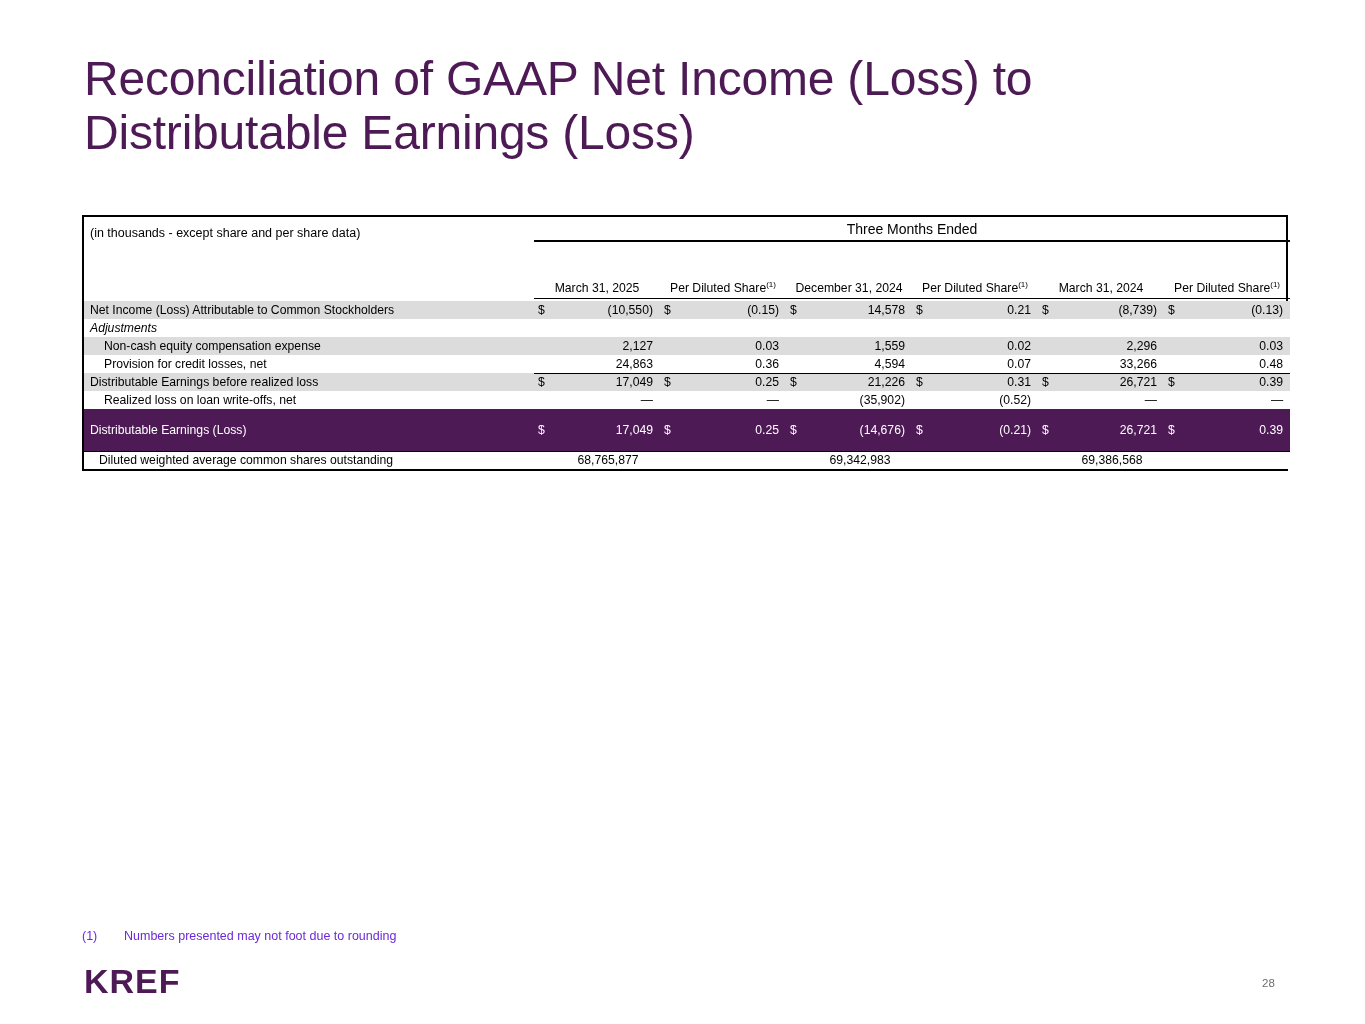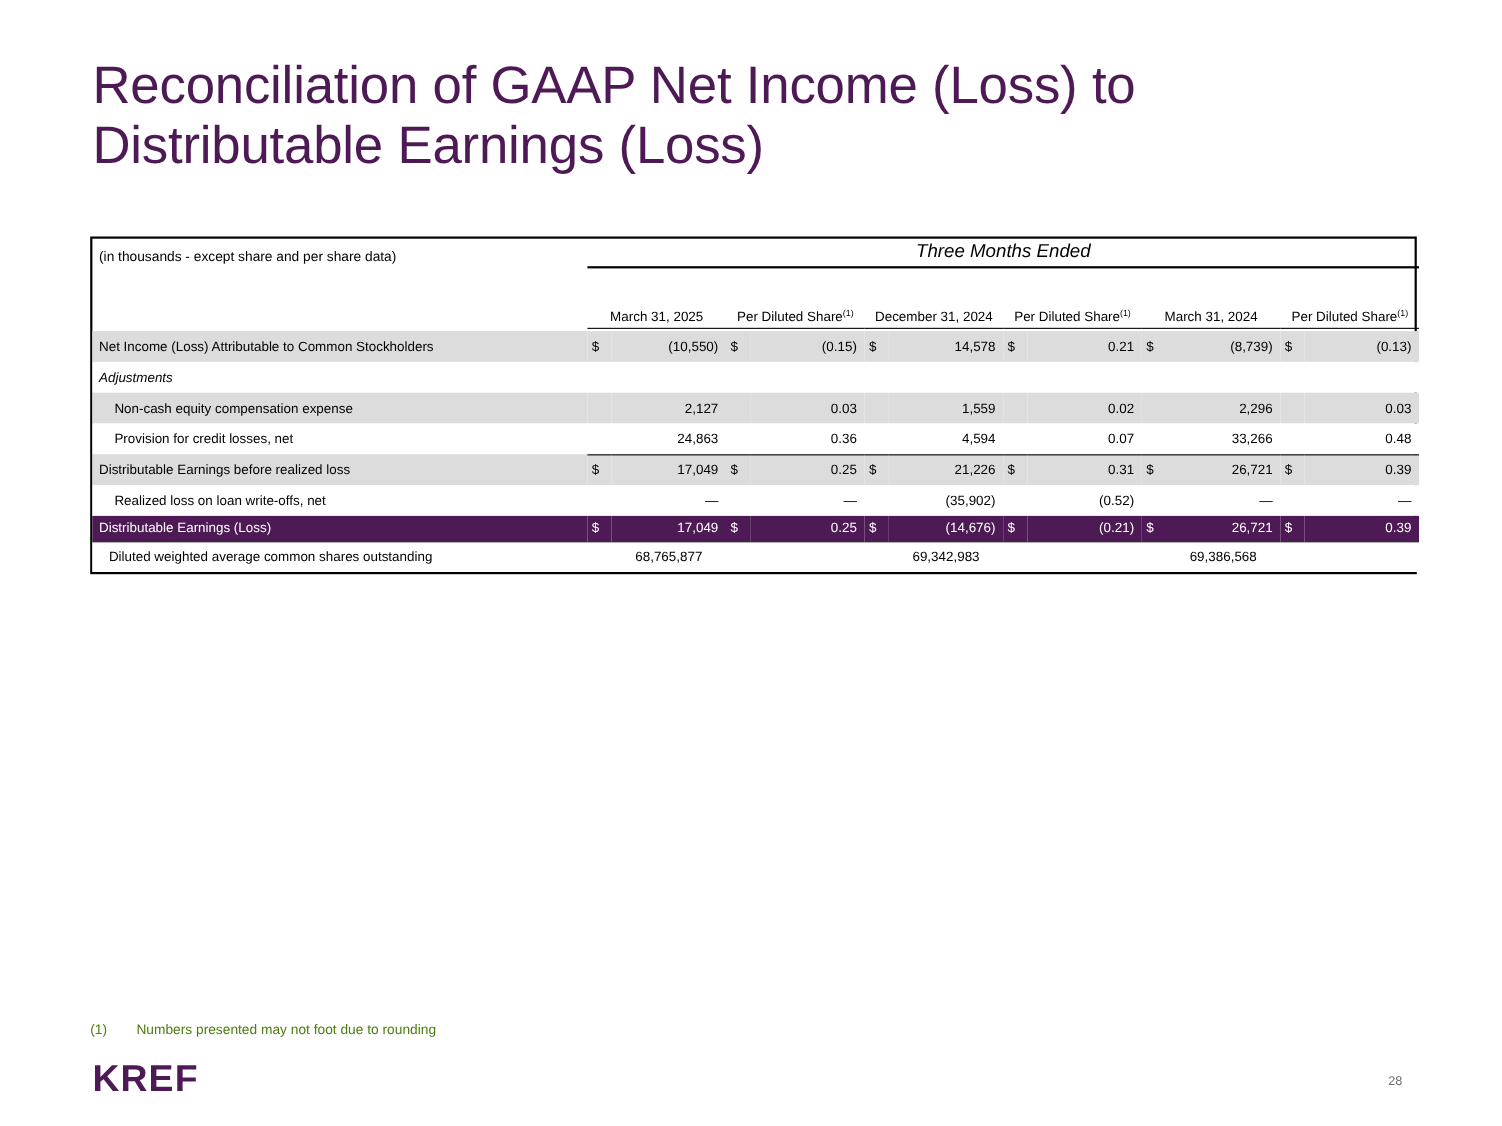--- a/index.html
+++ b/index.html
@@ -68,10 +68,9 @@
   .hdr-tme {
     height: 28px;
     text-align: center;
-    font-size: 17px;
+    font-size: 14px;
     vertical-align: bottom;
     padding-bottom: 3px !important;
-    font-style: italic;
   }
   .hdr-tme .tme-inner {
     border-bottom: 2px solid #000;

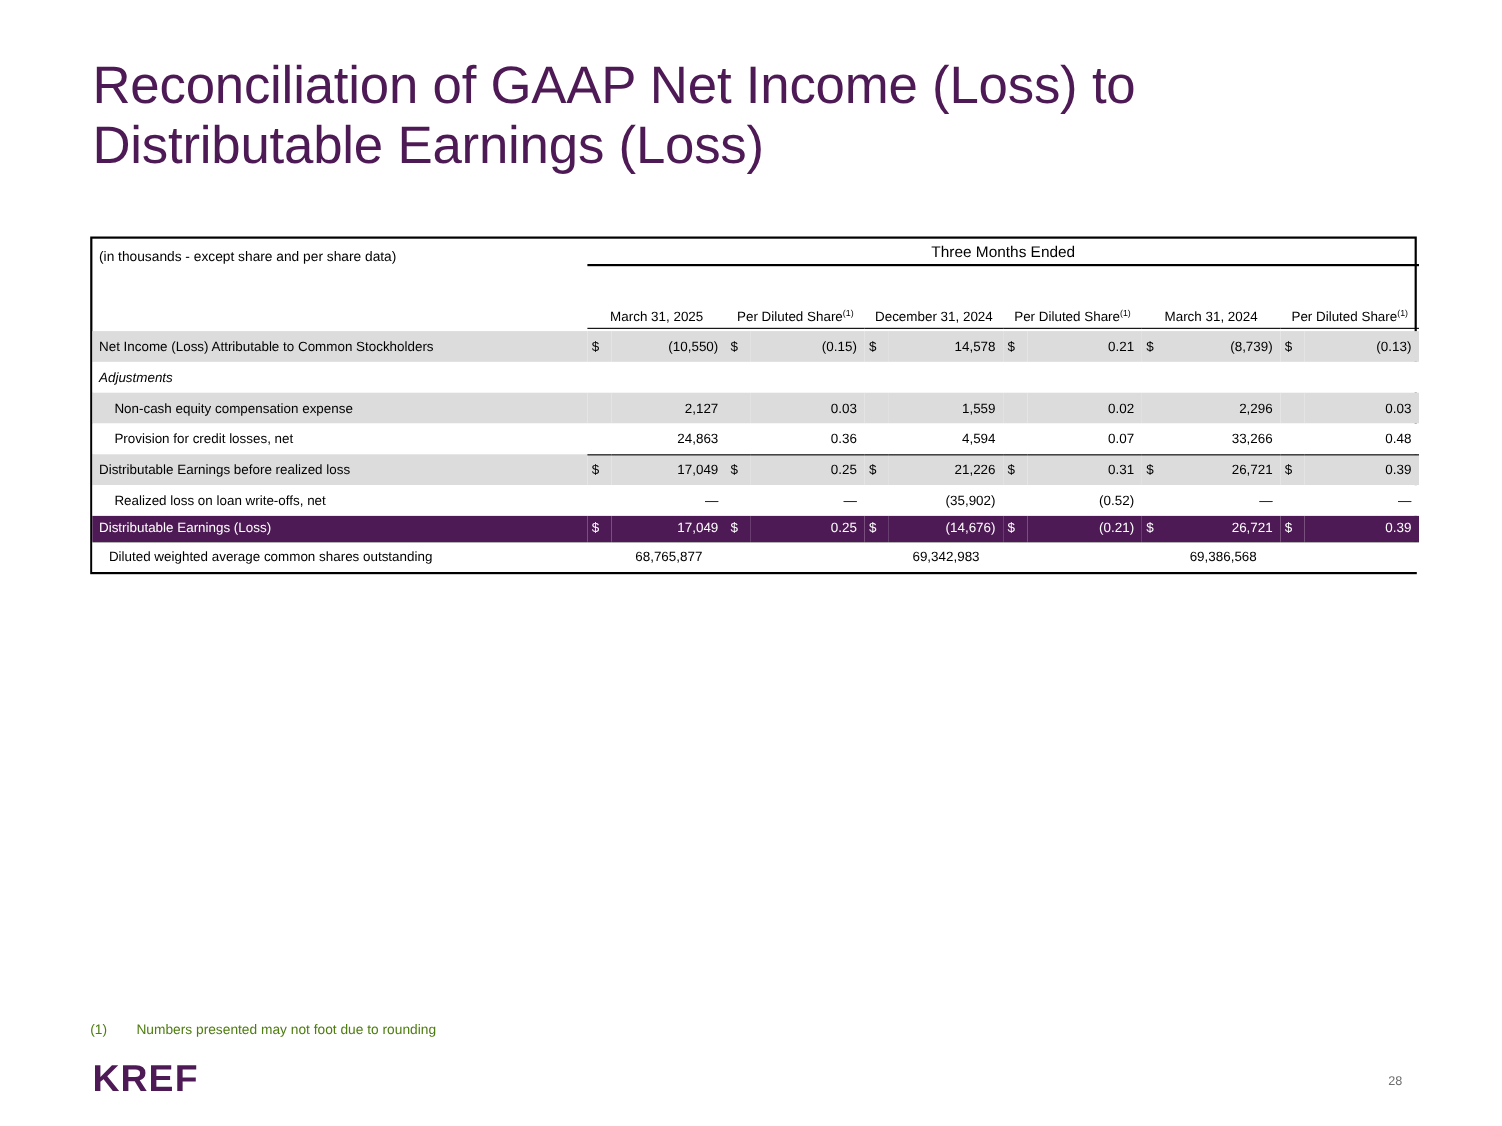--- a/index.html
+++ b/index.html
@@ -100,7 +100,7 @@
   .hdr-spacer { height: 40px; }
 
   
-  tr.r { height: 28px; }
+  tr.r { height: 18px; }
   tr.r.tall { height: 23px; }
   td.label {
     text-align: left;

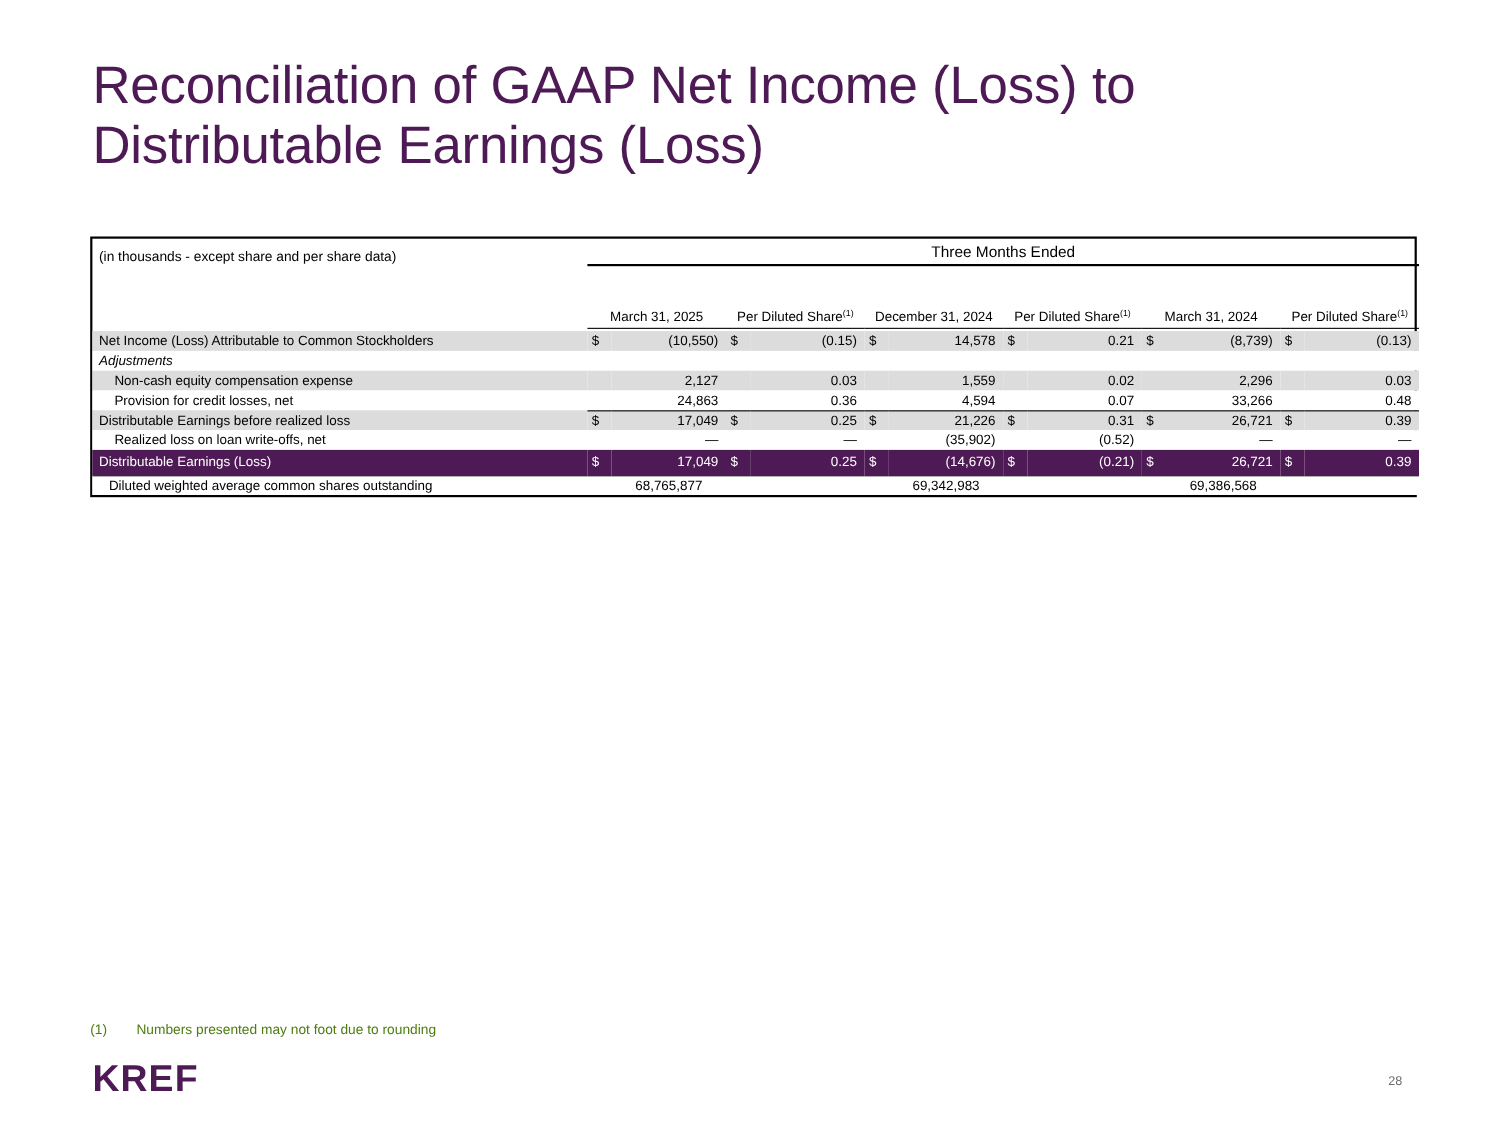--- a/index.html
+++ b/index.html
@@ -101,7 +101,7 @@
 
   
   tr.r { height: 18px; }
-  tr.r.tall { height: 23px; }
+  tr.r.tall { height: 42px; }
   td.label {
     text-align: left;
     padding-left: 6px !important;

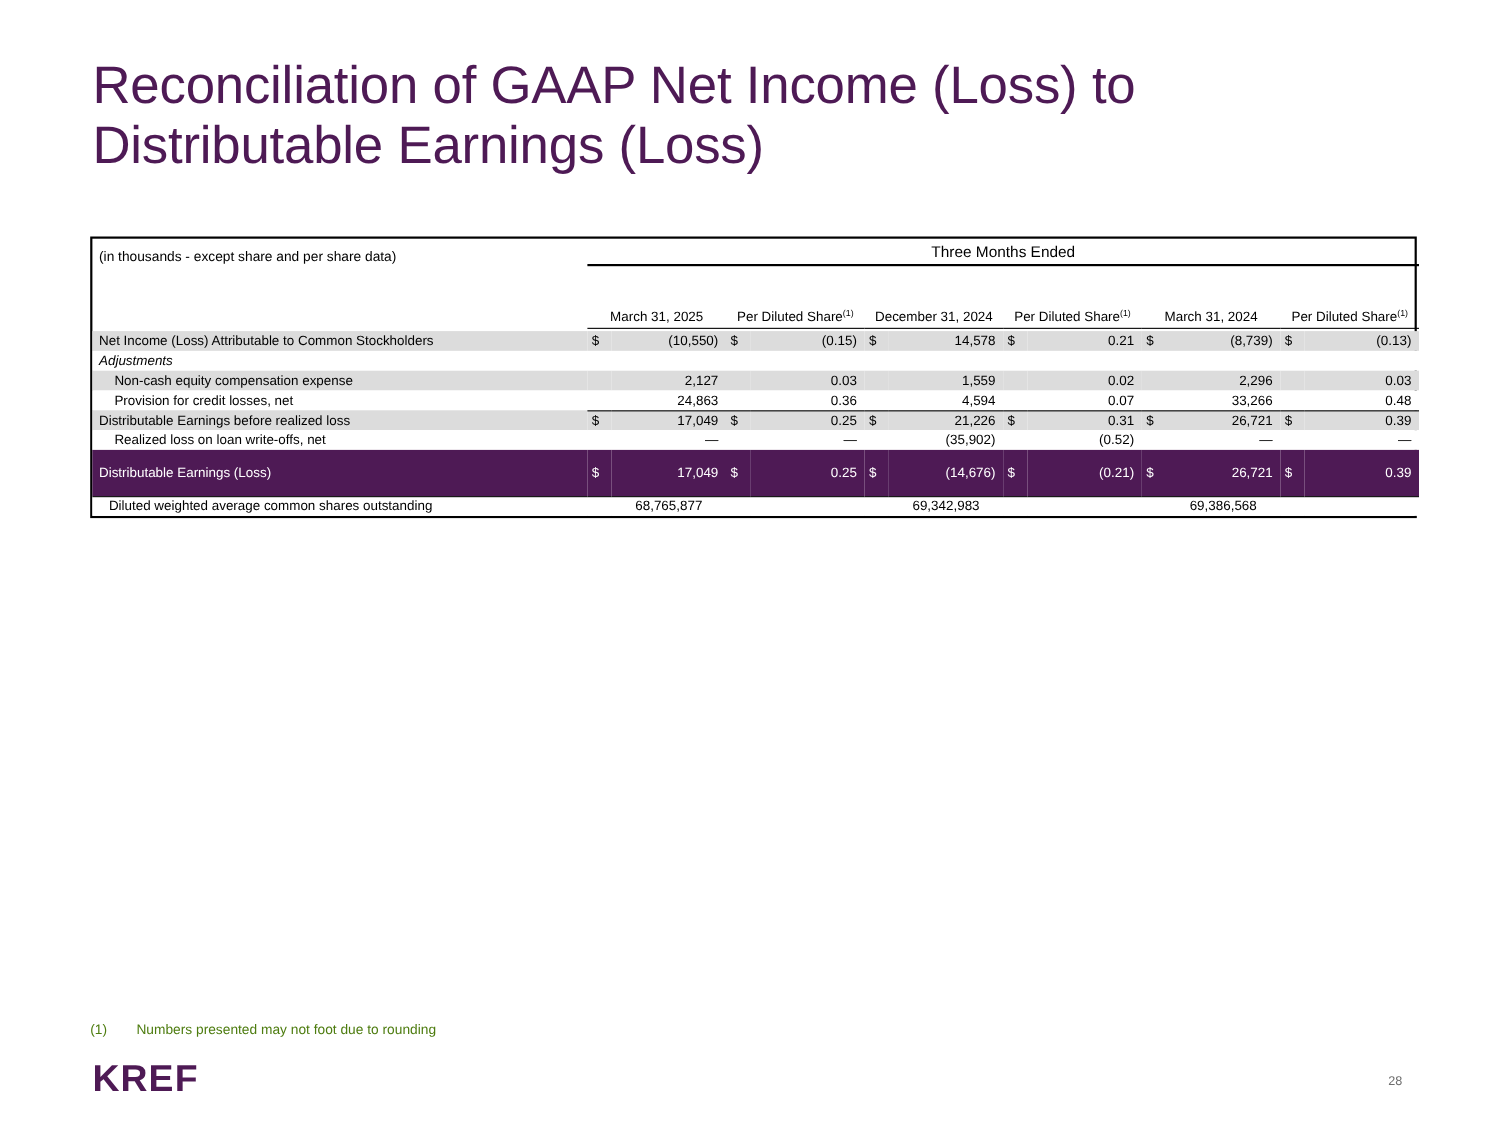--- a/index.html
+++ b/index.html
@@ -148,7 +148,7 @@
     left: 82px;
     top: 929px;
     font-size: 12.5px;
-    color: #4d7c0f;
+    color: #6d28d9;
     white-space: nowrap;
   }
   .footnote .fn-num { display: inline-block; width: 42px; }

